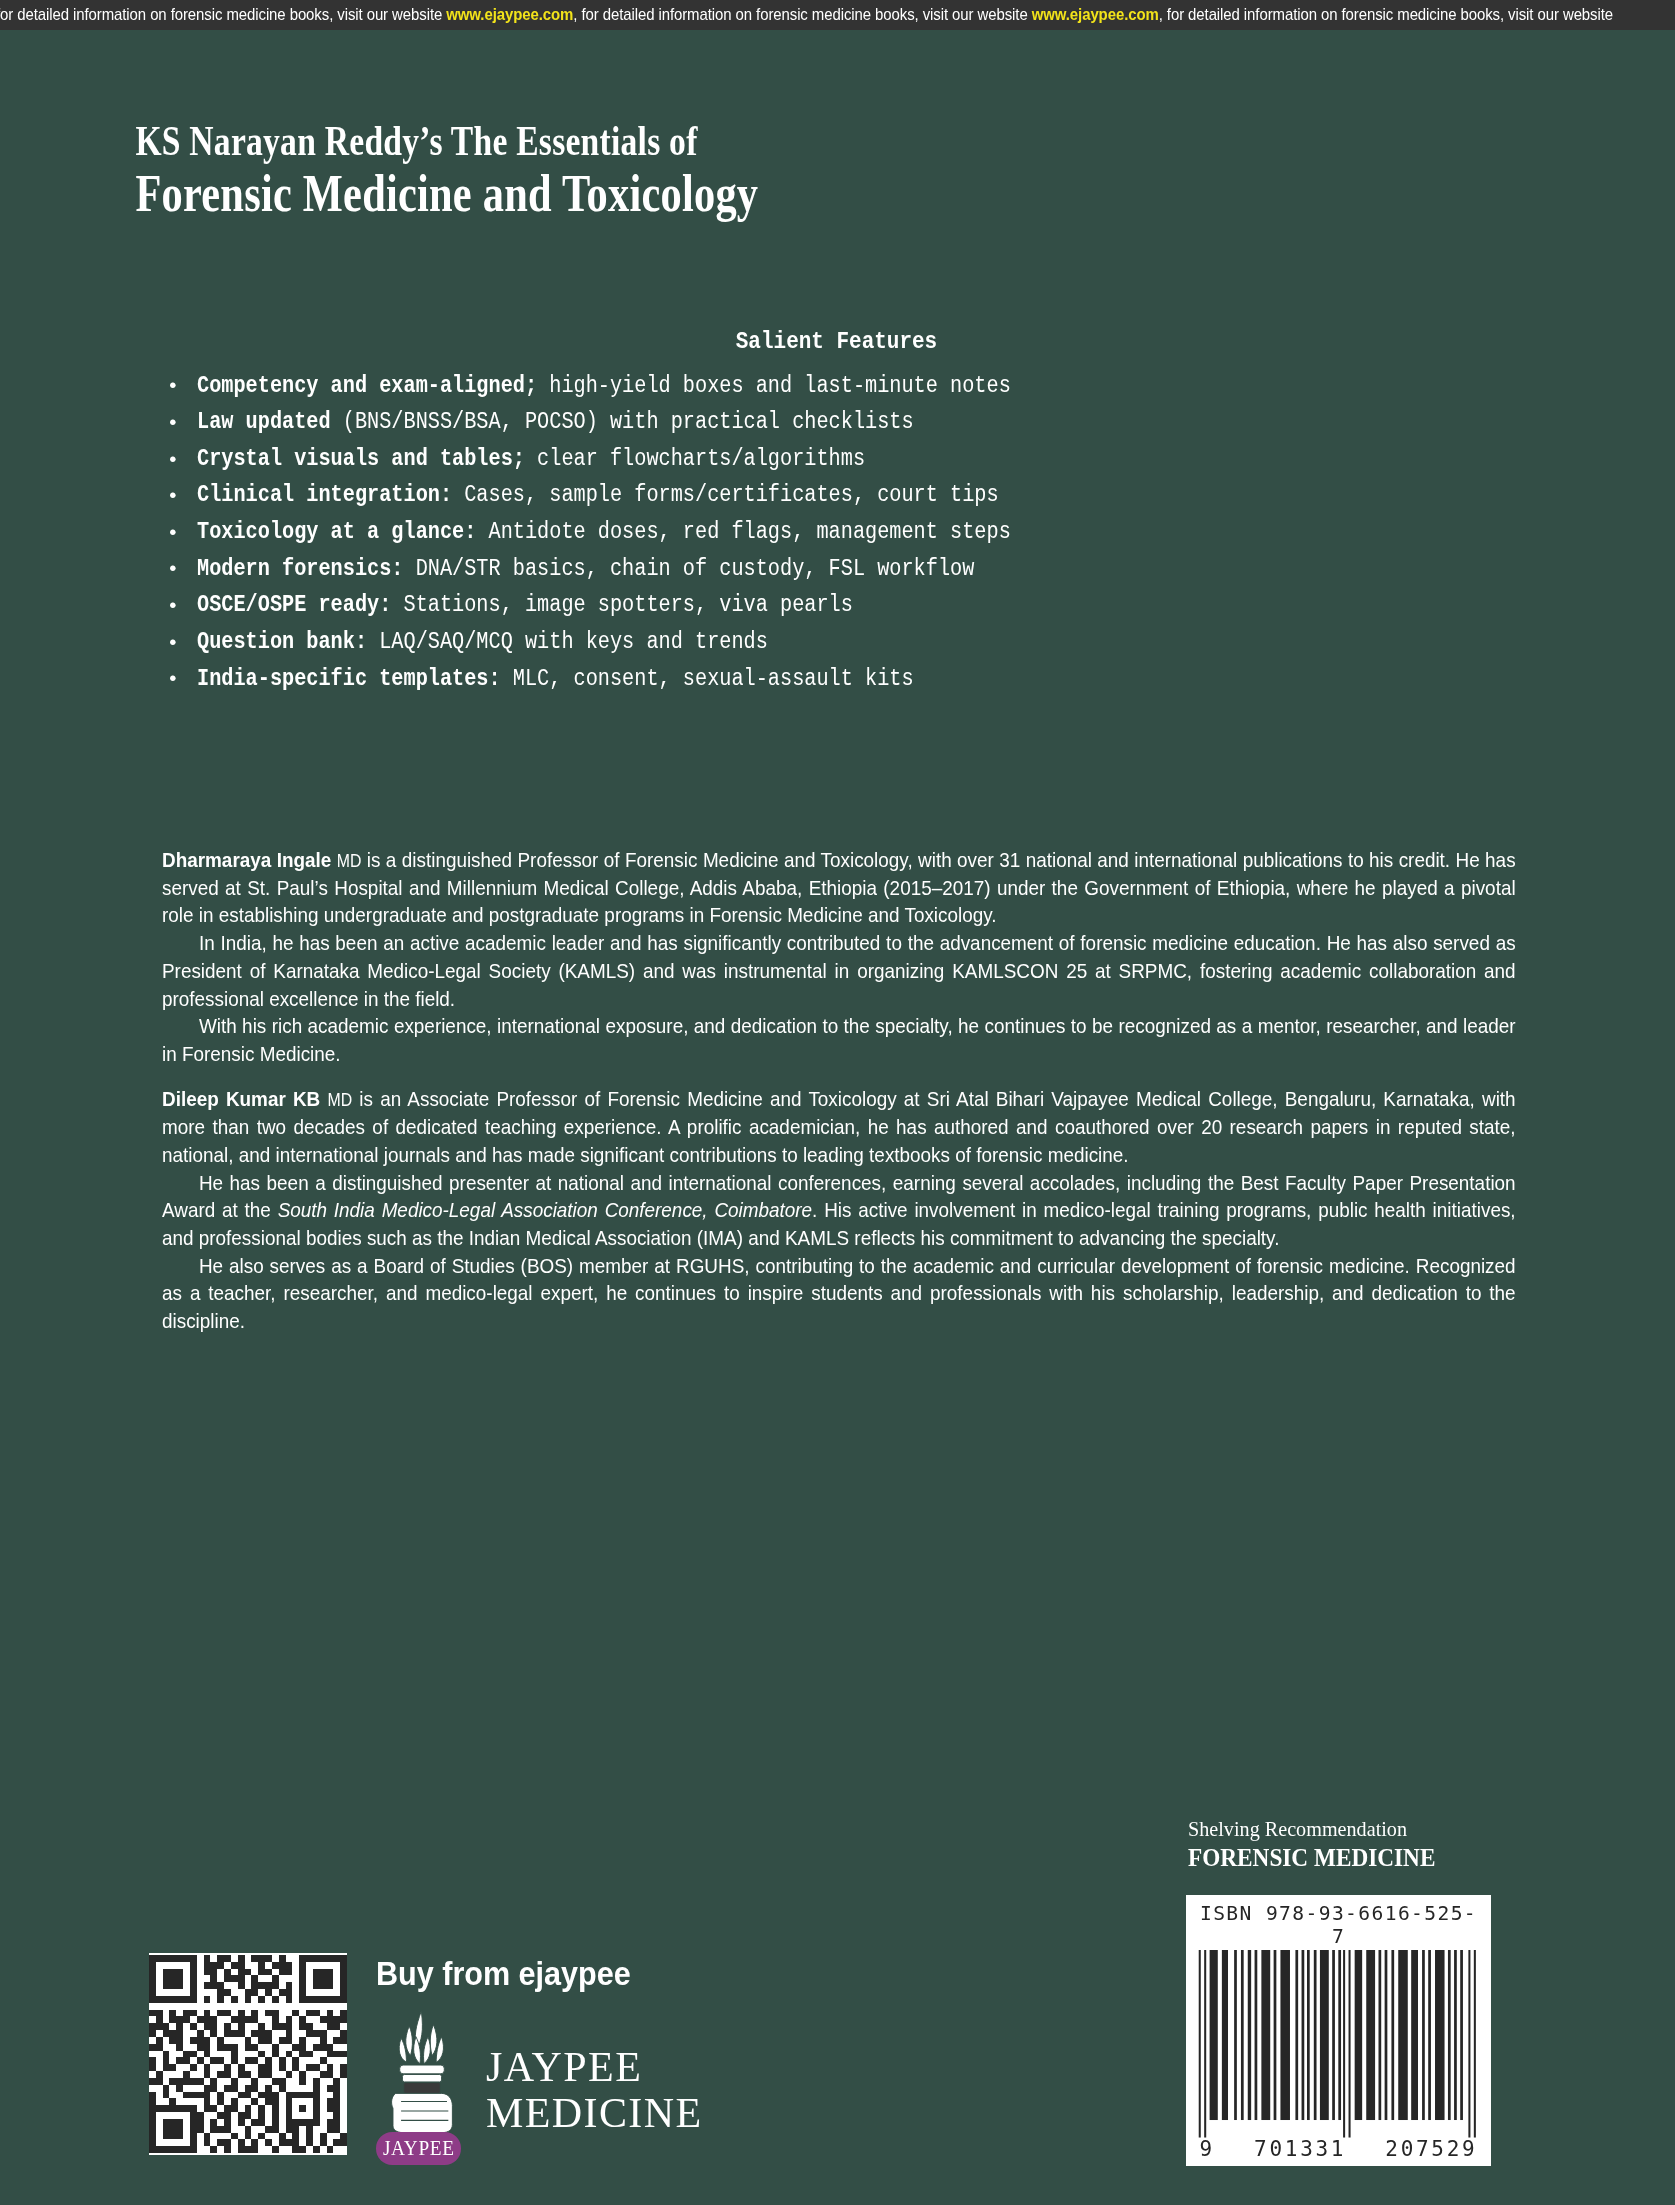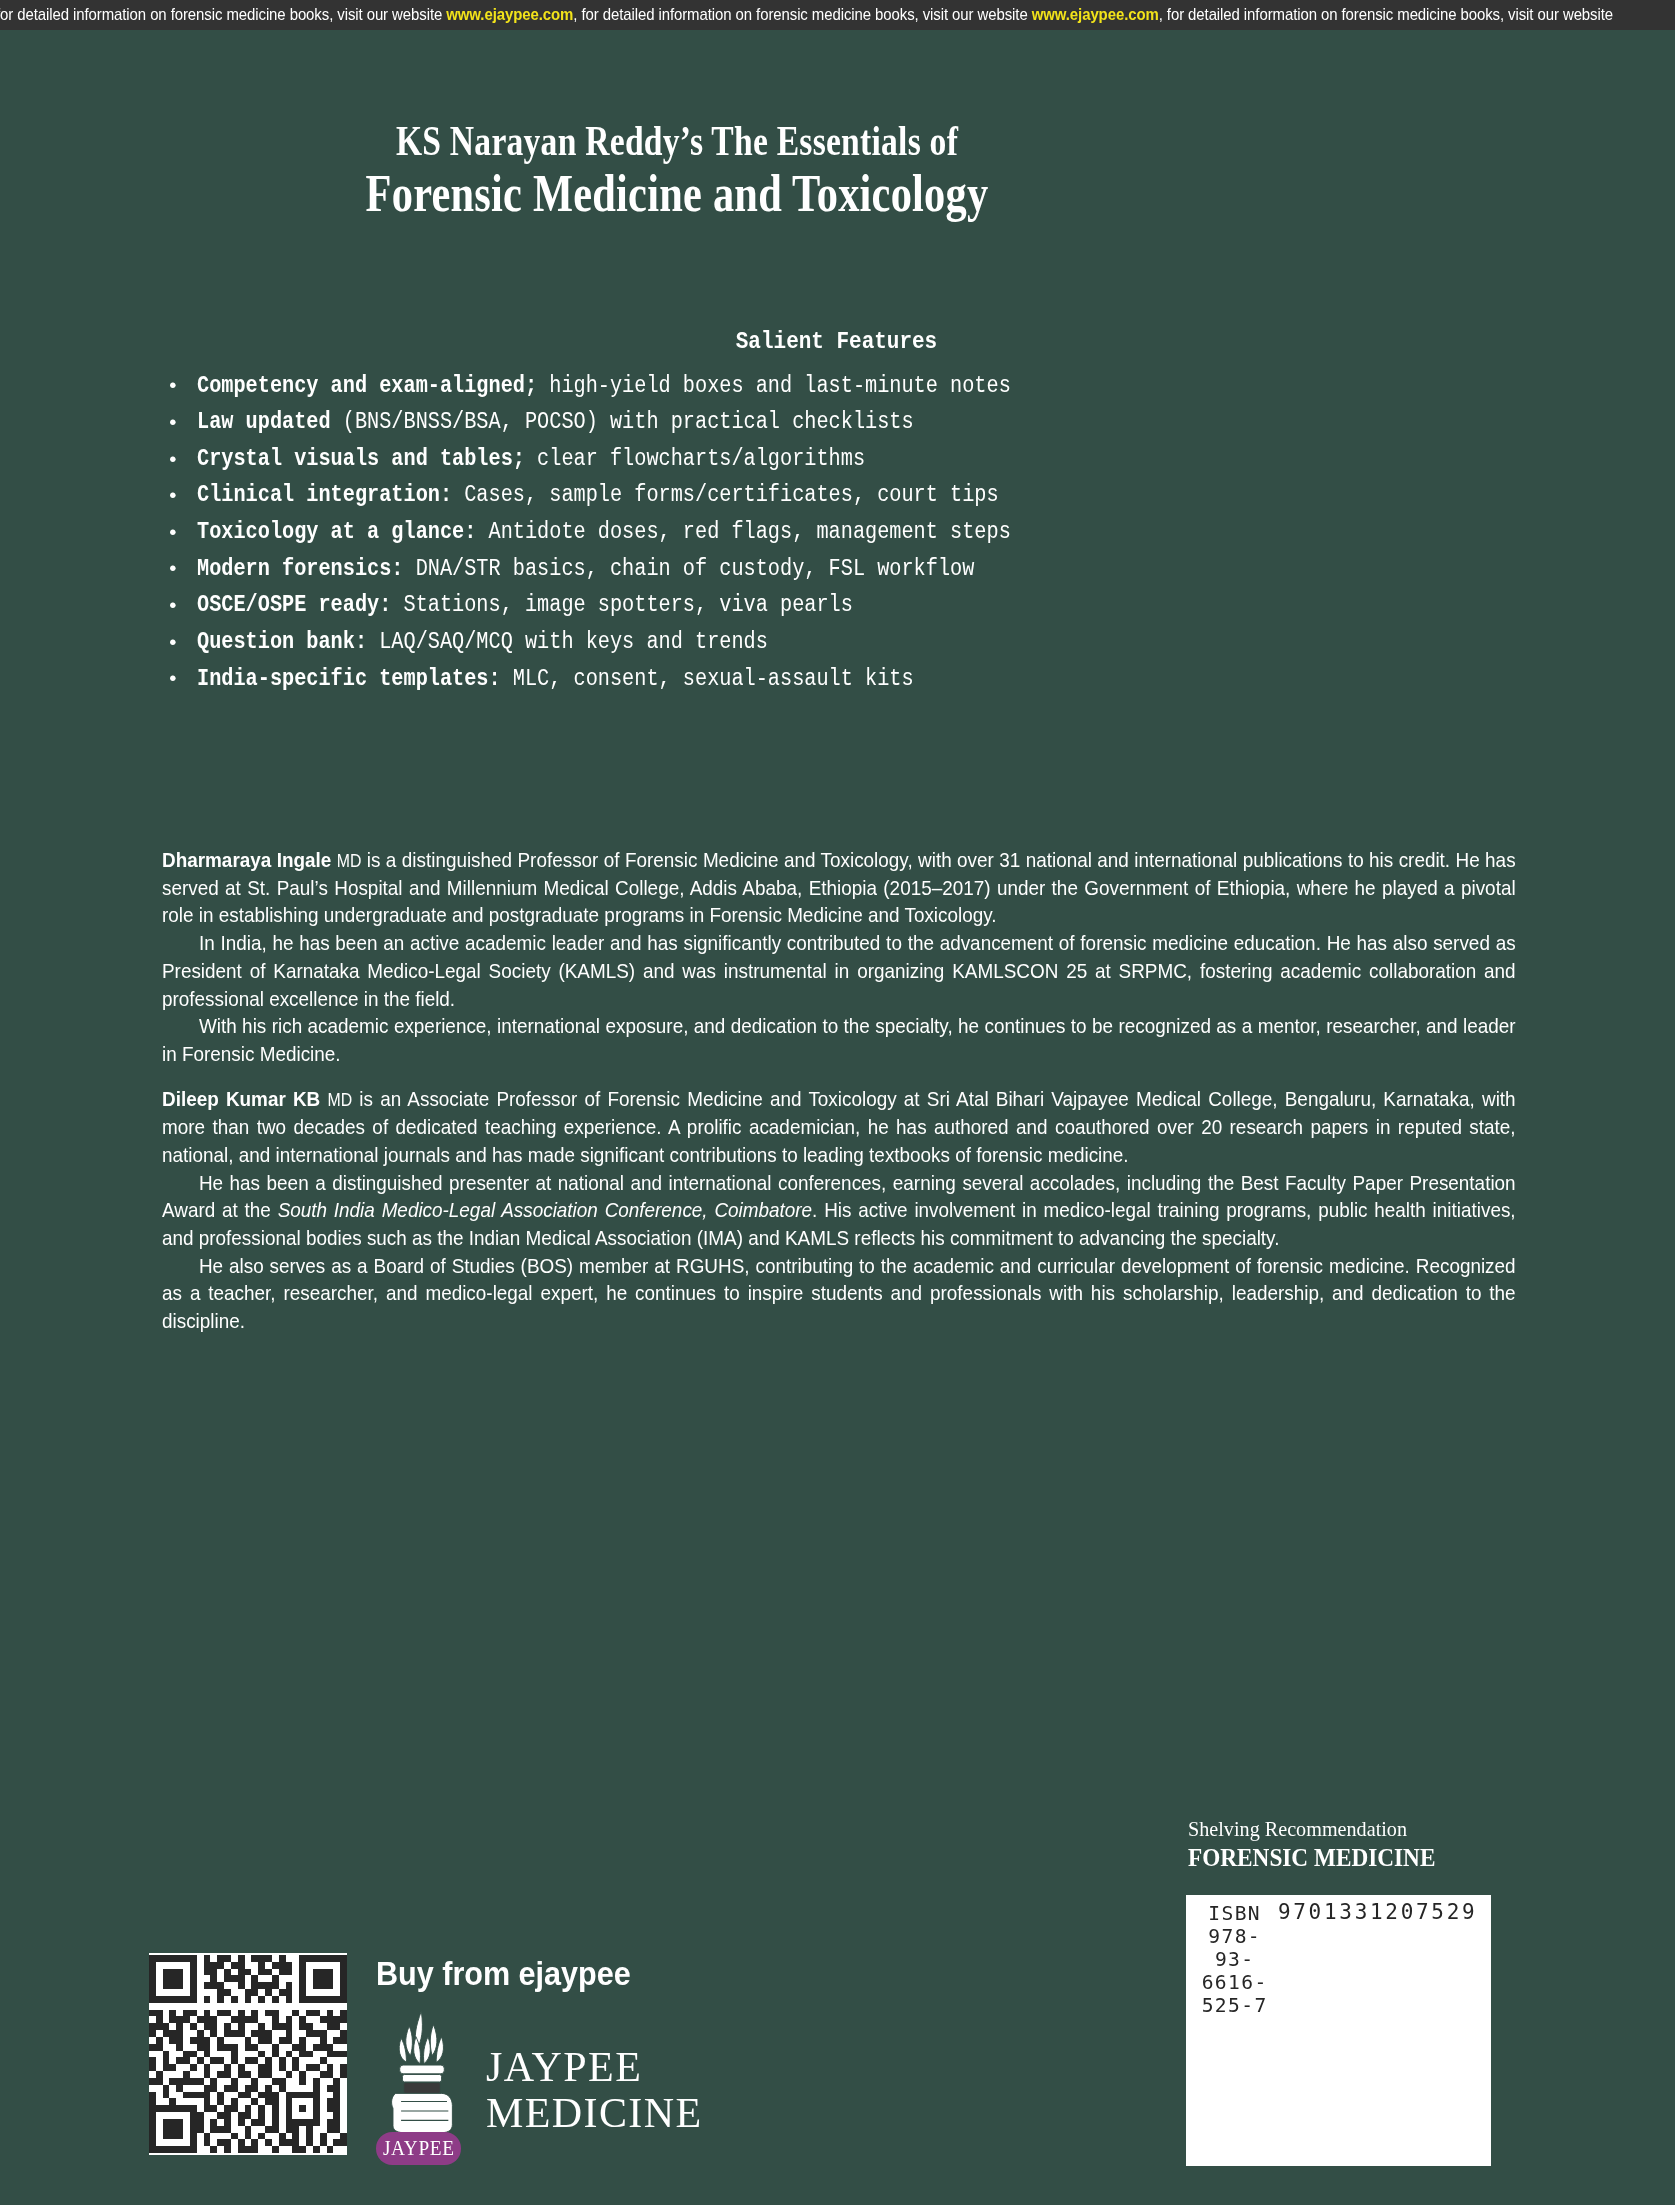--- a/index.html
+++ b/index.html
@@ -30,7 +30,7 @@
   
   #title-block{
     position:absolute;top:120px;left:0;width:1354px;
-    text-align:center;
+    text-align:left;
   }
   #title-line1{
     font-family:"Liberation Serif", serif;

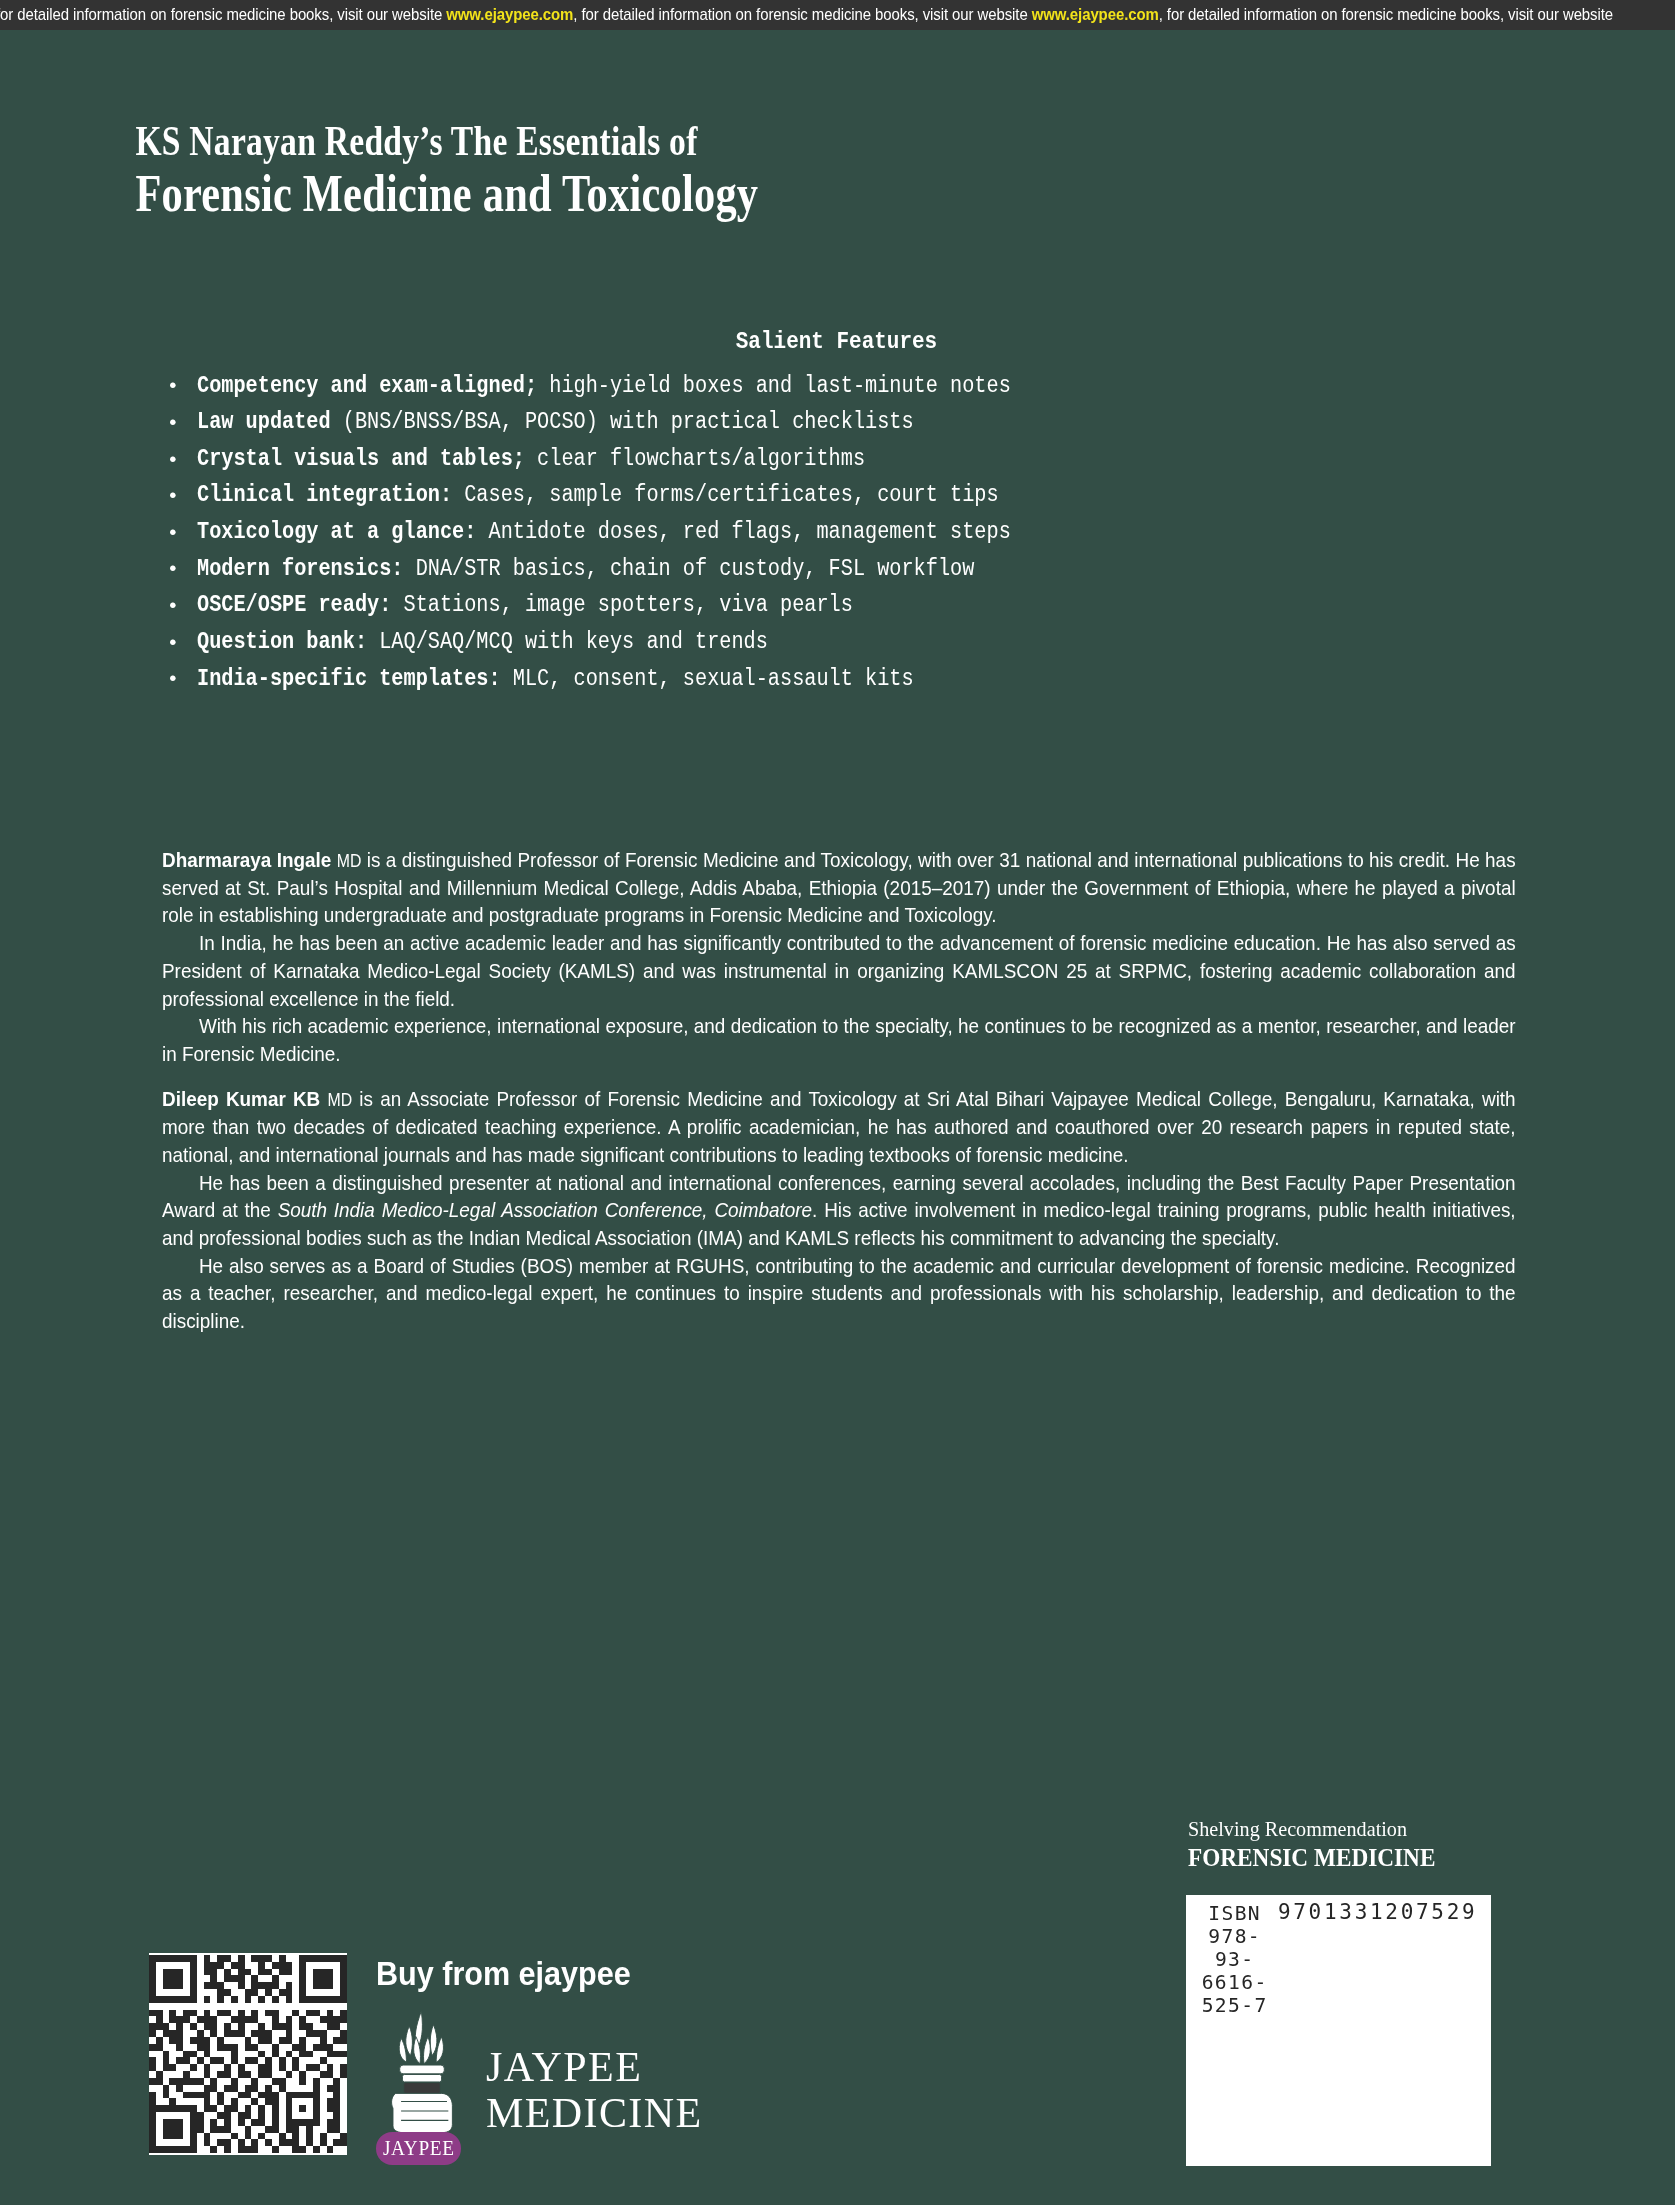--- a/index.html
+++ b/index.html
@@ -117,7 +117,7 @@
     position:absolute;left:1186px;top:1895px;
     width:305px;height:271px;
     background:#ffffff;
-    display:flex;flex-direction:row;
+    display:flex;flex-direction:column;
     padding:6.8px 9.5px 5.4px 9.5px;
     box-sizing:border-box;
   }

